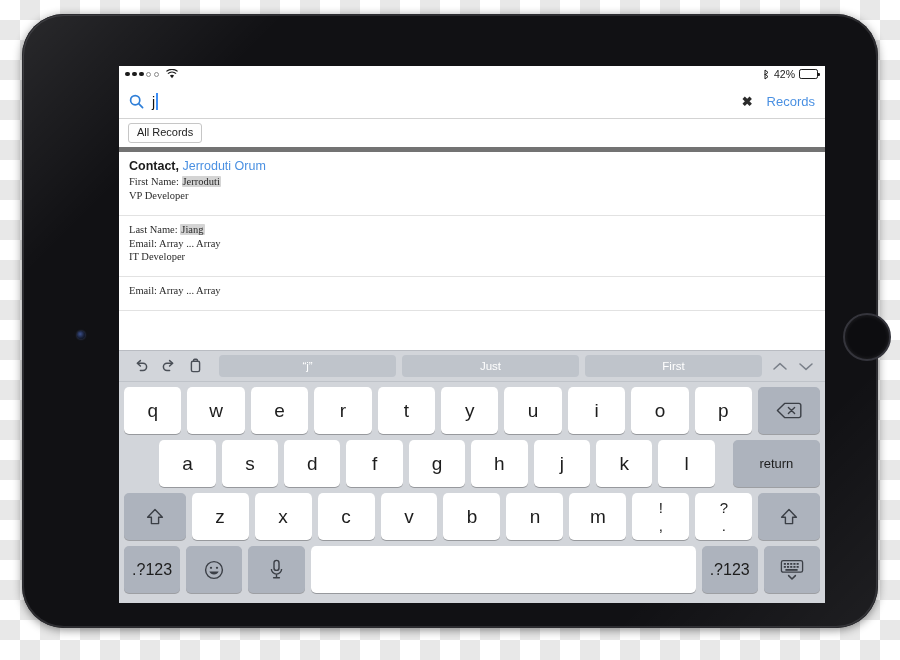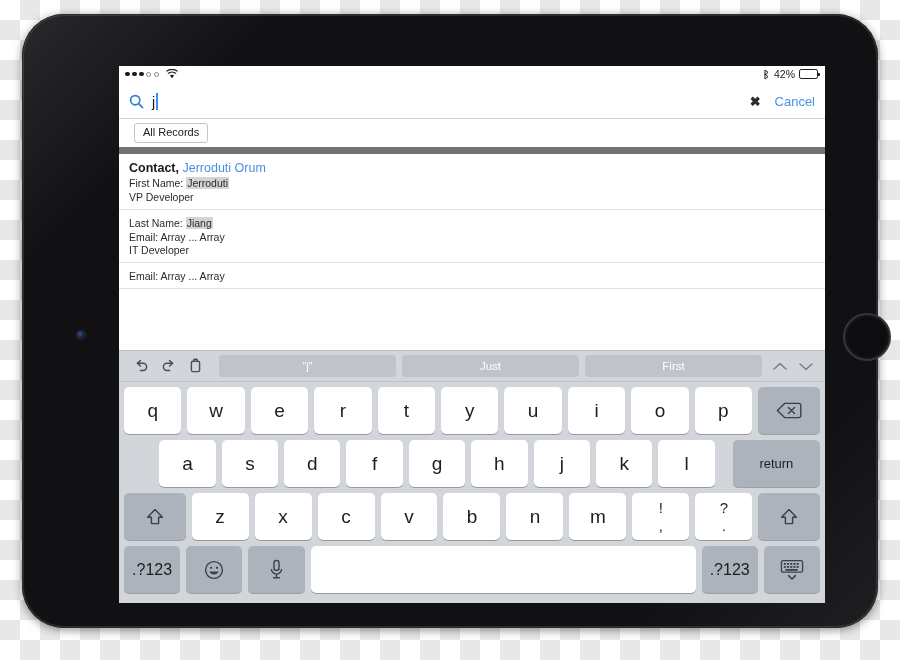--- a/index.html
+++ b/index.html
@@ -367,7 +367,7 @@
         <span class="caret"></span>
       </div>
       <span class="clear-x">✖</span>
-      <span class="cancel-btn">Cancel</span>
+      <span class="cancel-btn">Records</span>
     </div>
 
     <div class="filterbar">

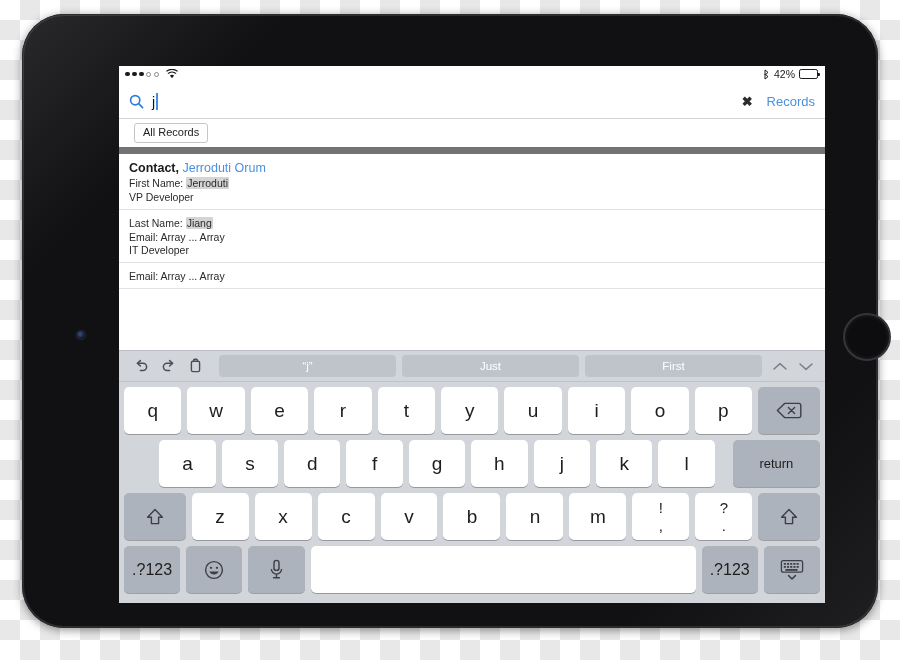--- a/index.html
+++ b/index.html
@@ -172,10 +172,10 @@
   
   .filterbar {
     height: 28px;
-    border-bottom: 7px solid #737373;
-    display: flex;
-    align-items: center;
-    padding-left: 15px;
+    border-bottom: 5px solid #737373;
+    display: flex;
+    align-items: center;
+    padding-left: 9px;
     background: #ffffff;
   }
   .filter-chip {

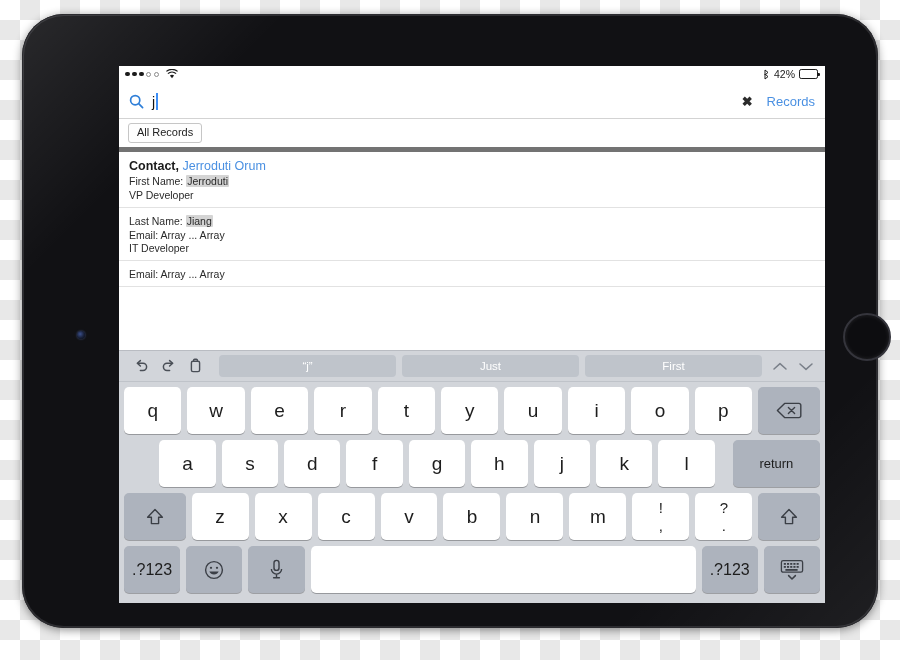--- a/index.html
+++ b/index.html
@@ -197,7 +197,7 @@
     overflow: hidden;
   }
   .result-row {
-    padding: 7px 10px 4px 10px;
+    padding: 7px 10px 12px 10px;
     border-bottom: 1px solid #e2e2e2;
     cursor: pointer;
   }

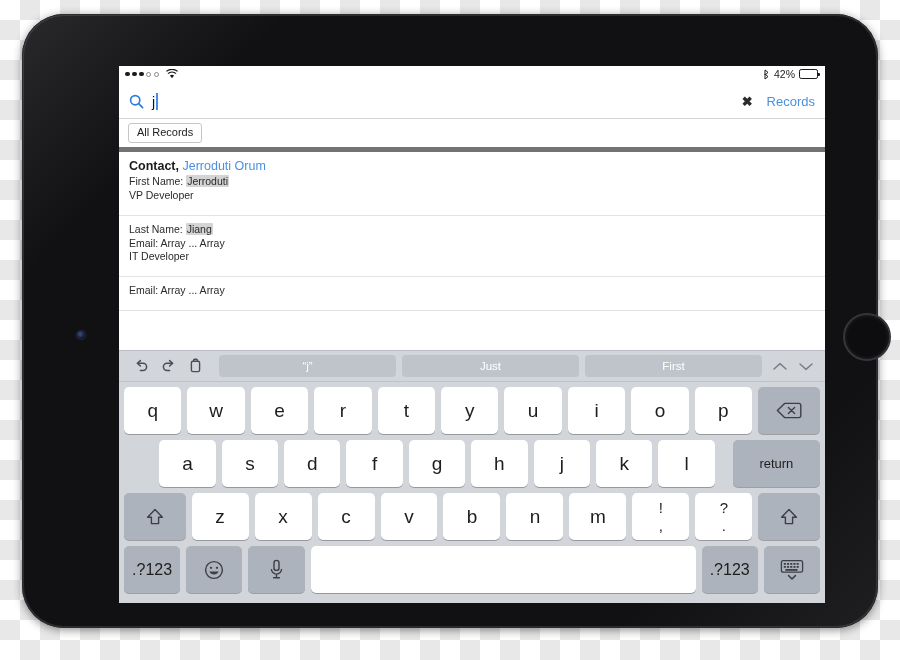--- a/index.html
+++ b/index.html
@@ -215,6 +215,7 @@
     font-size: 10.5px;
     color: #2a2a2a;
     line-height: 1.32;
+    font-family: Liberation Serif, serif;
   }
   .hl {
     background: #d4d4d4;

